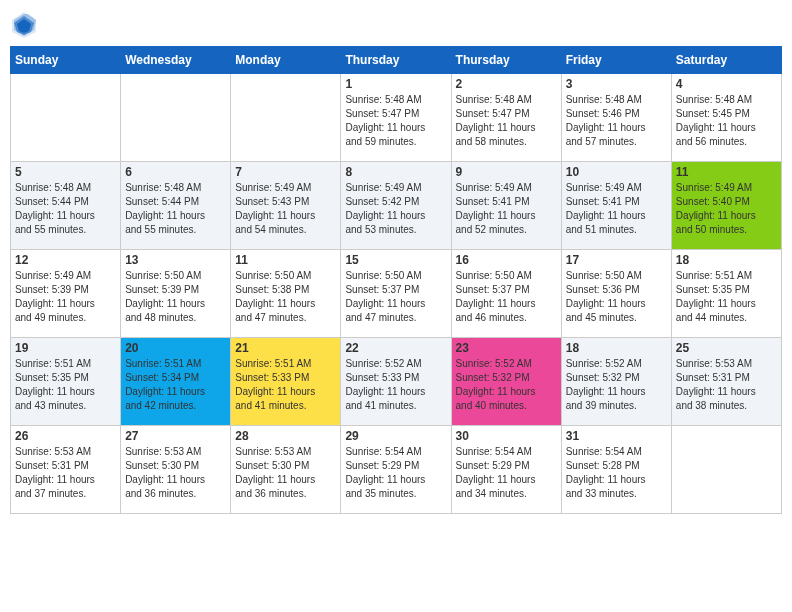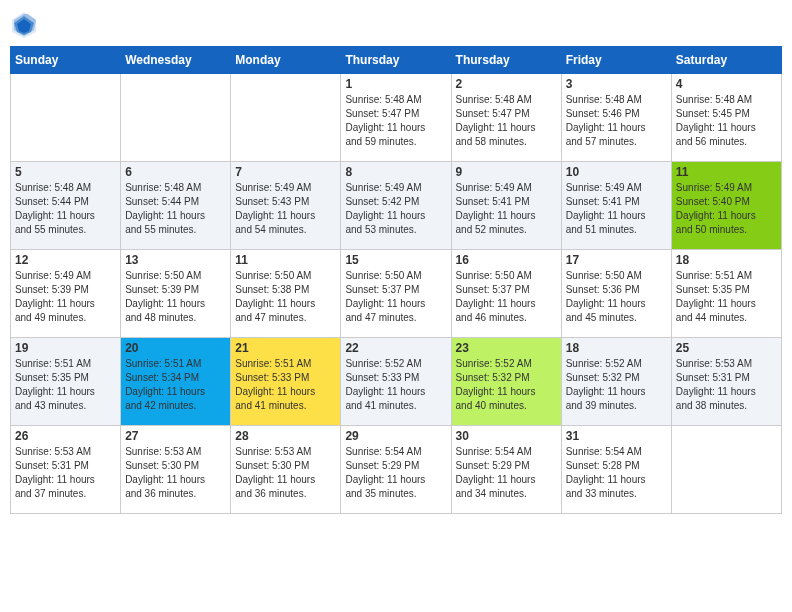--- a/index.html
+++ b/index.html
@@ -286,7 +286,7 @@
 Daylight: 11 hours
 and 41 minutes.</div>
         </td>
-        <td style="background: #bef264;">
+        <td style="background: #ec4899;">
           <span class="day-num">23</span>
           <div class="day-info" style="white-space: pre-line;">Sunrise: 5:52 AM
 Sunset: 5:32 PM

